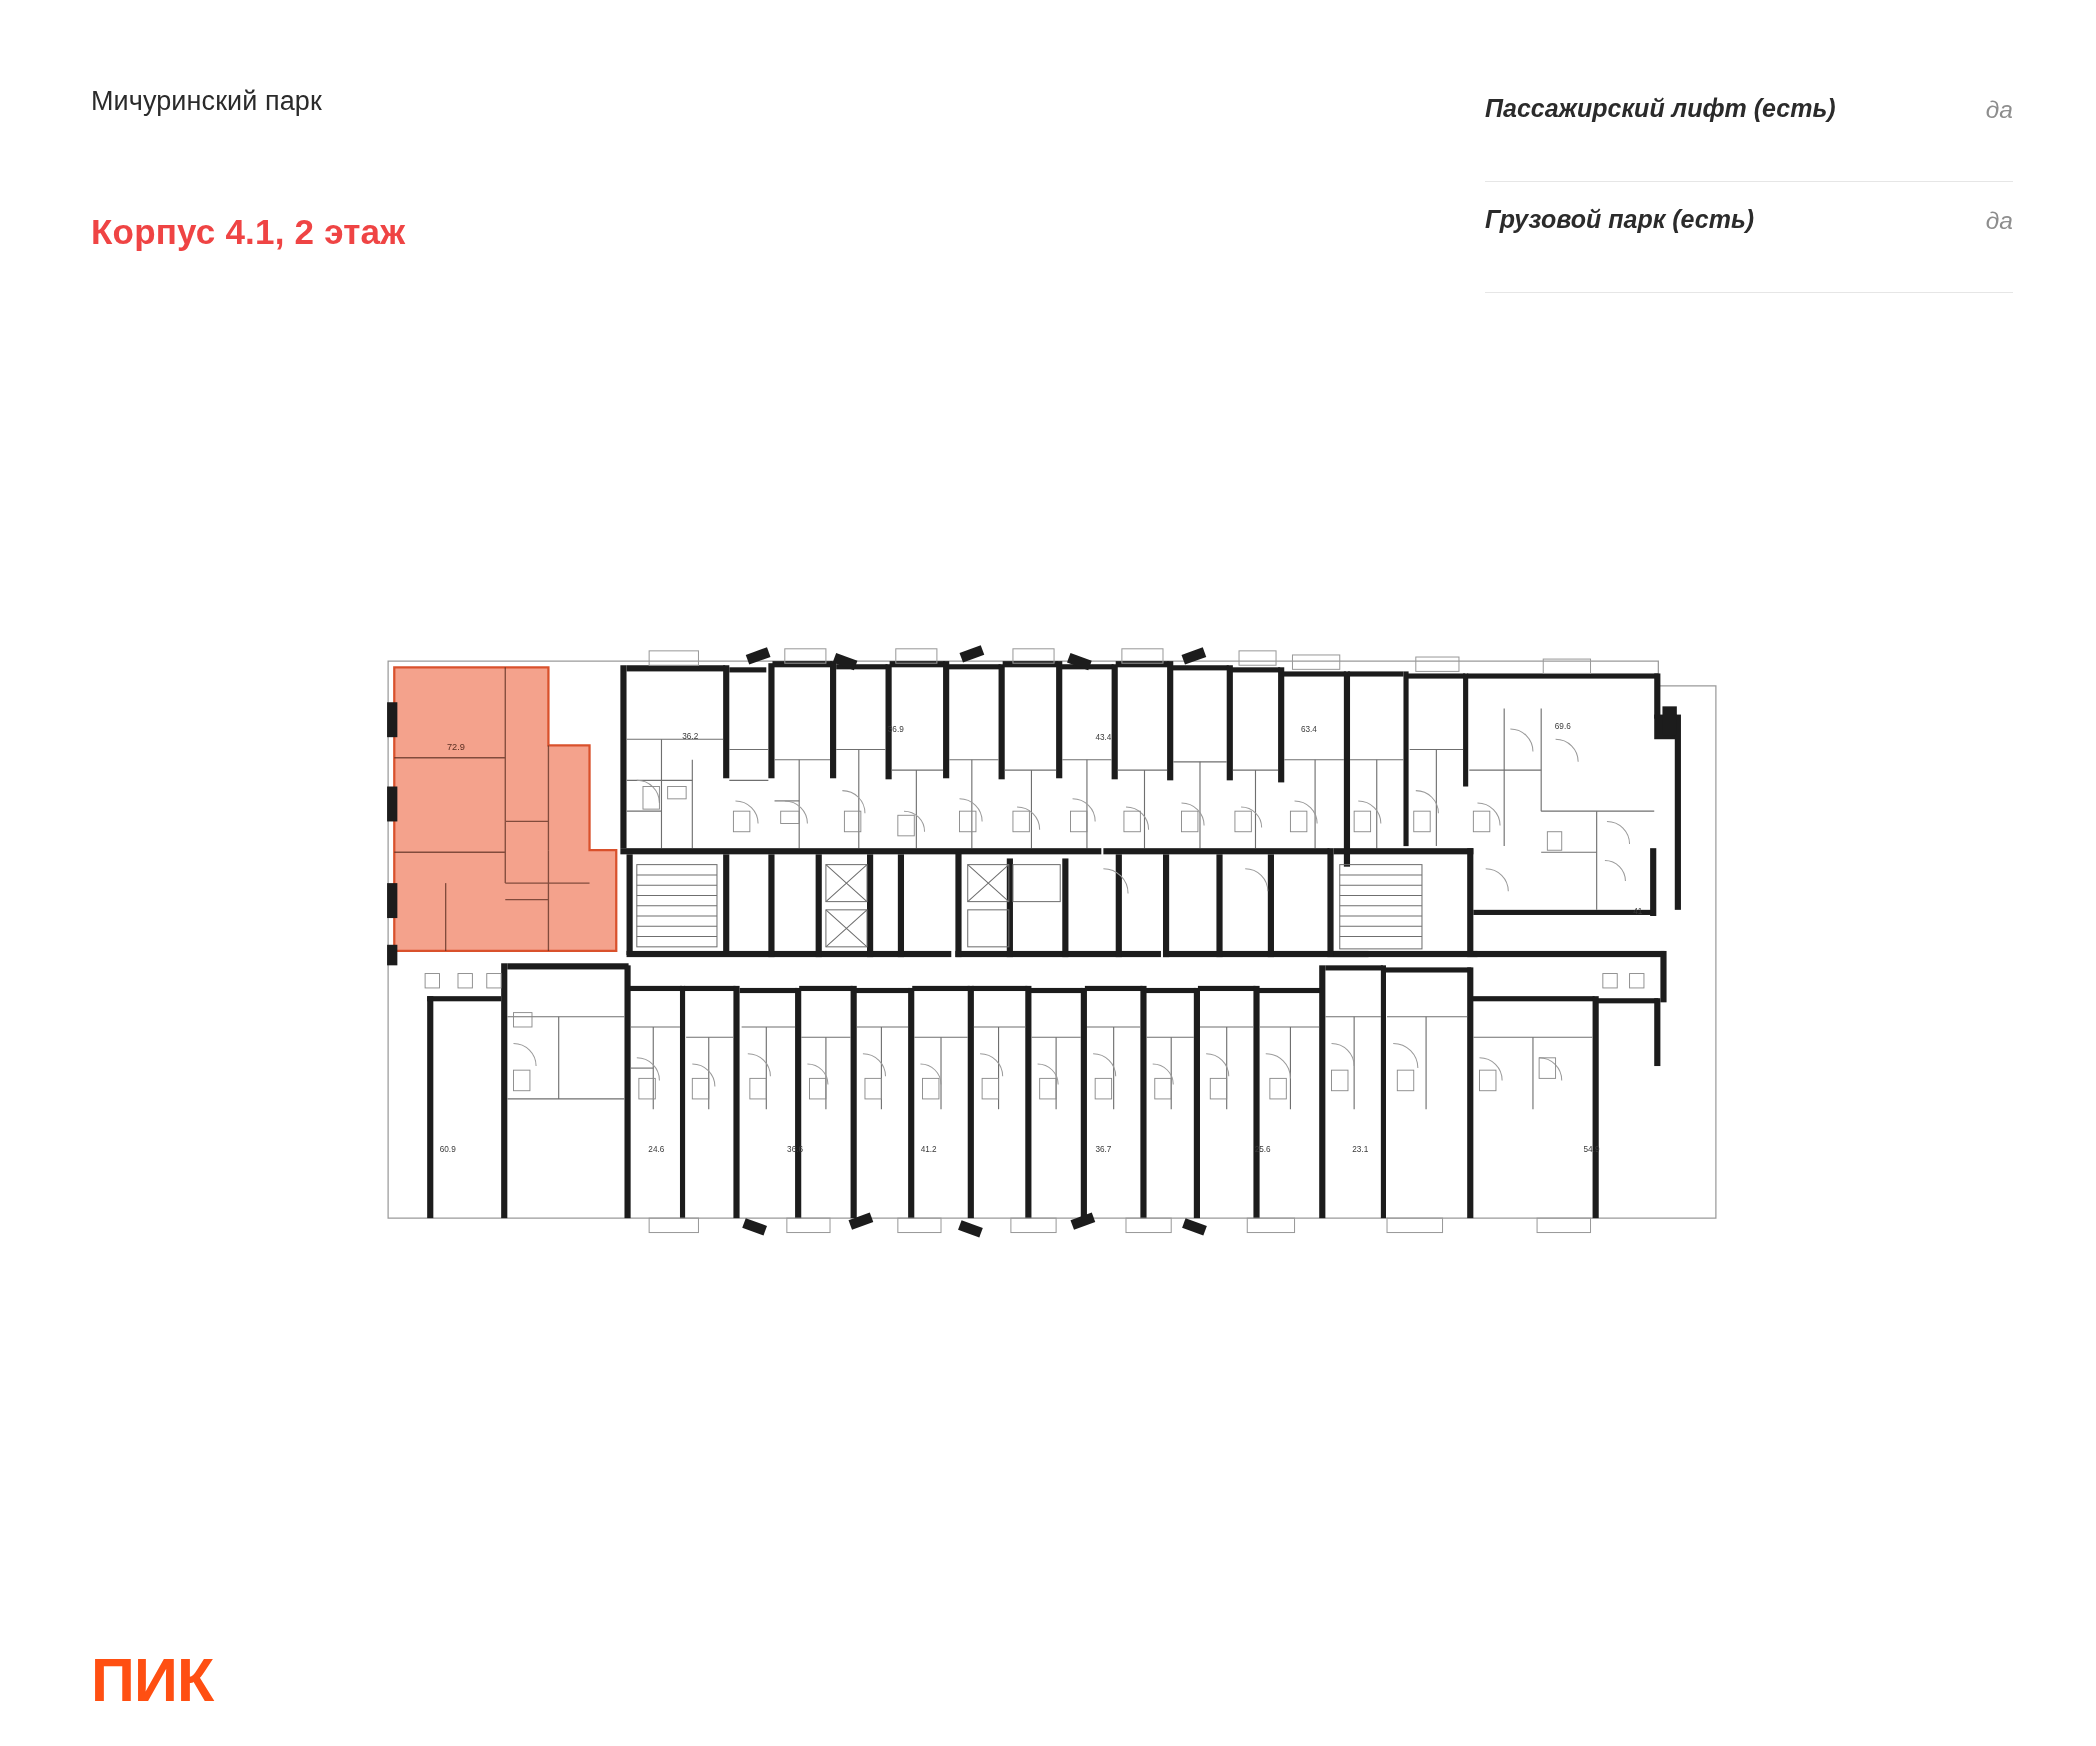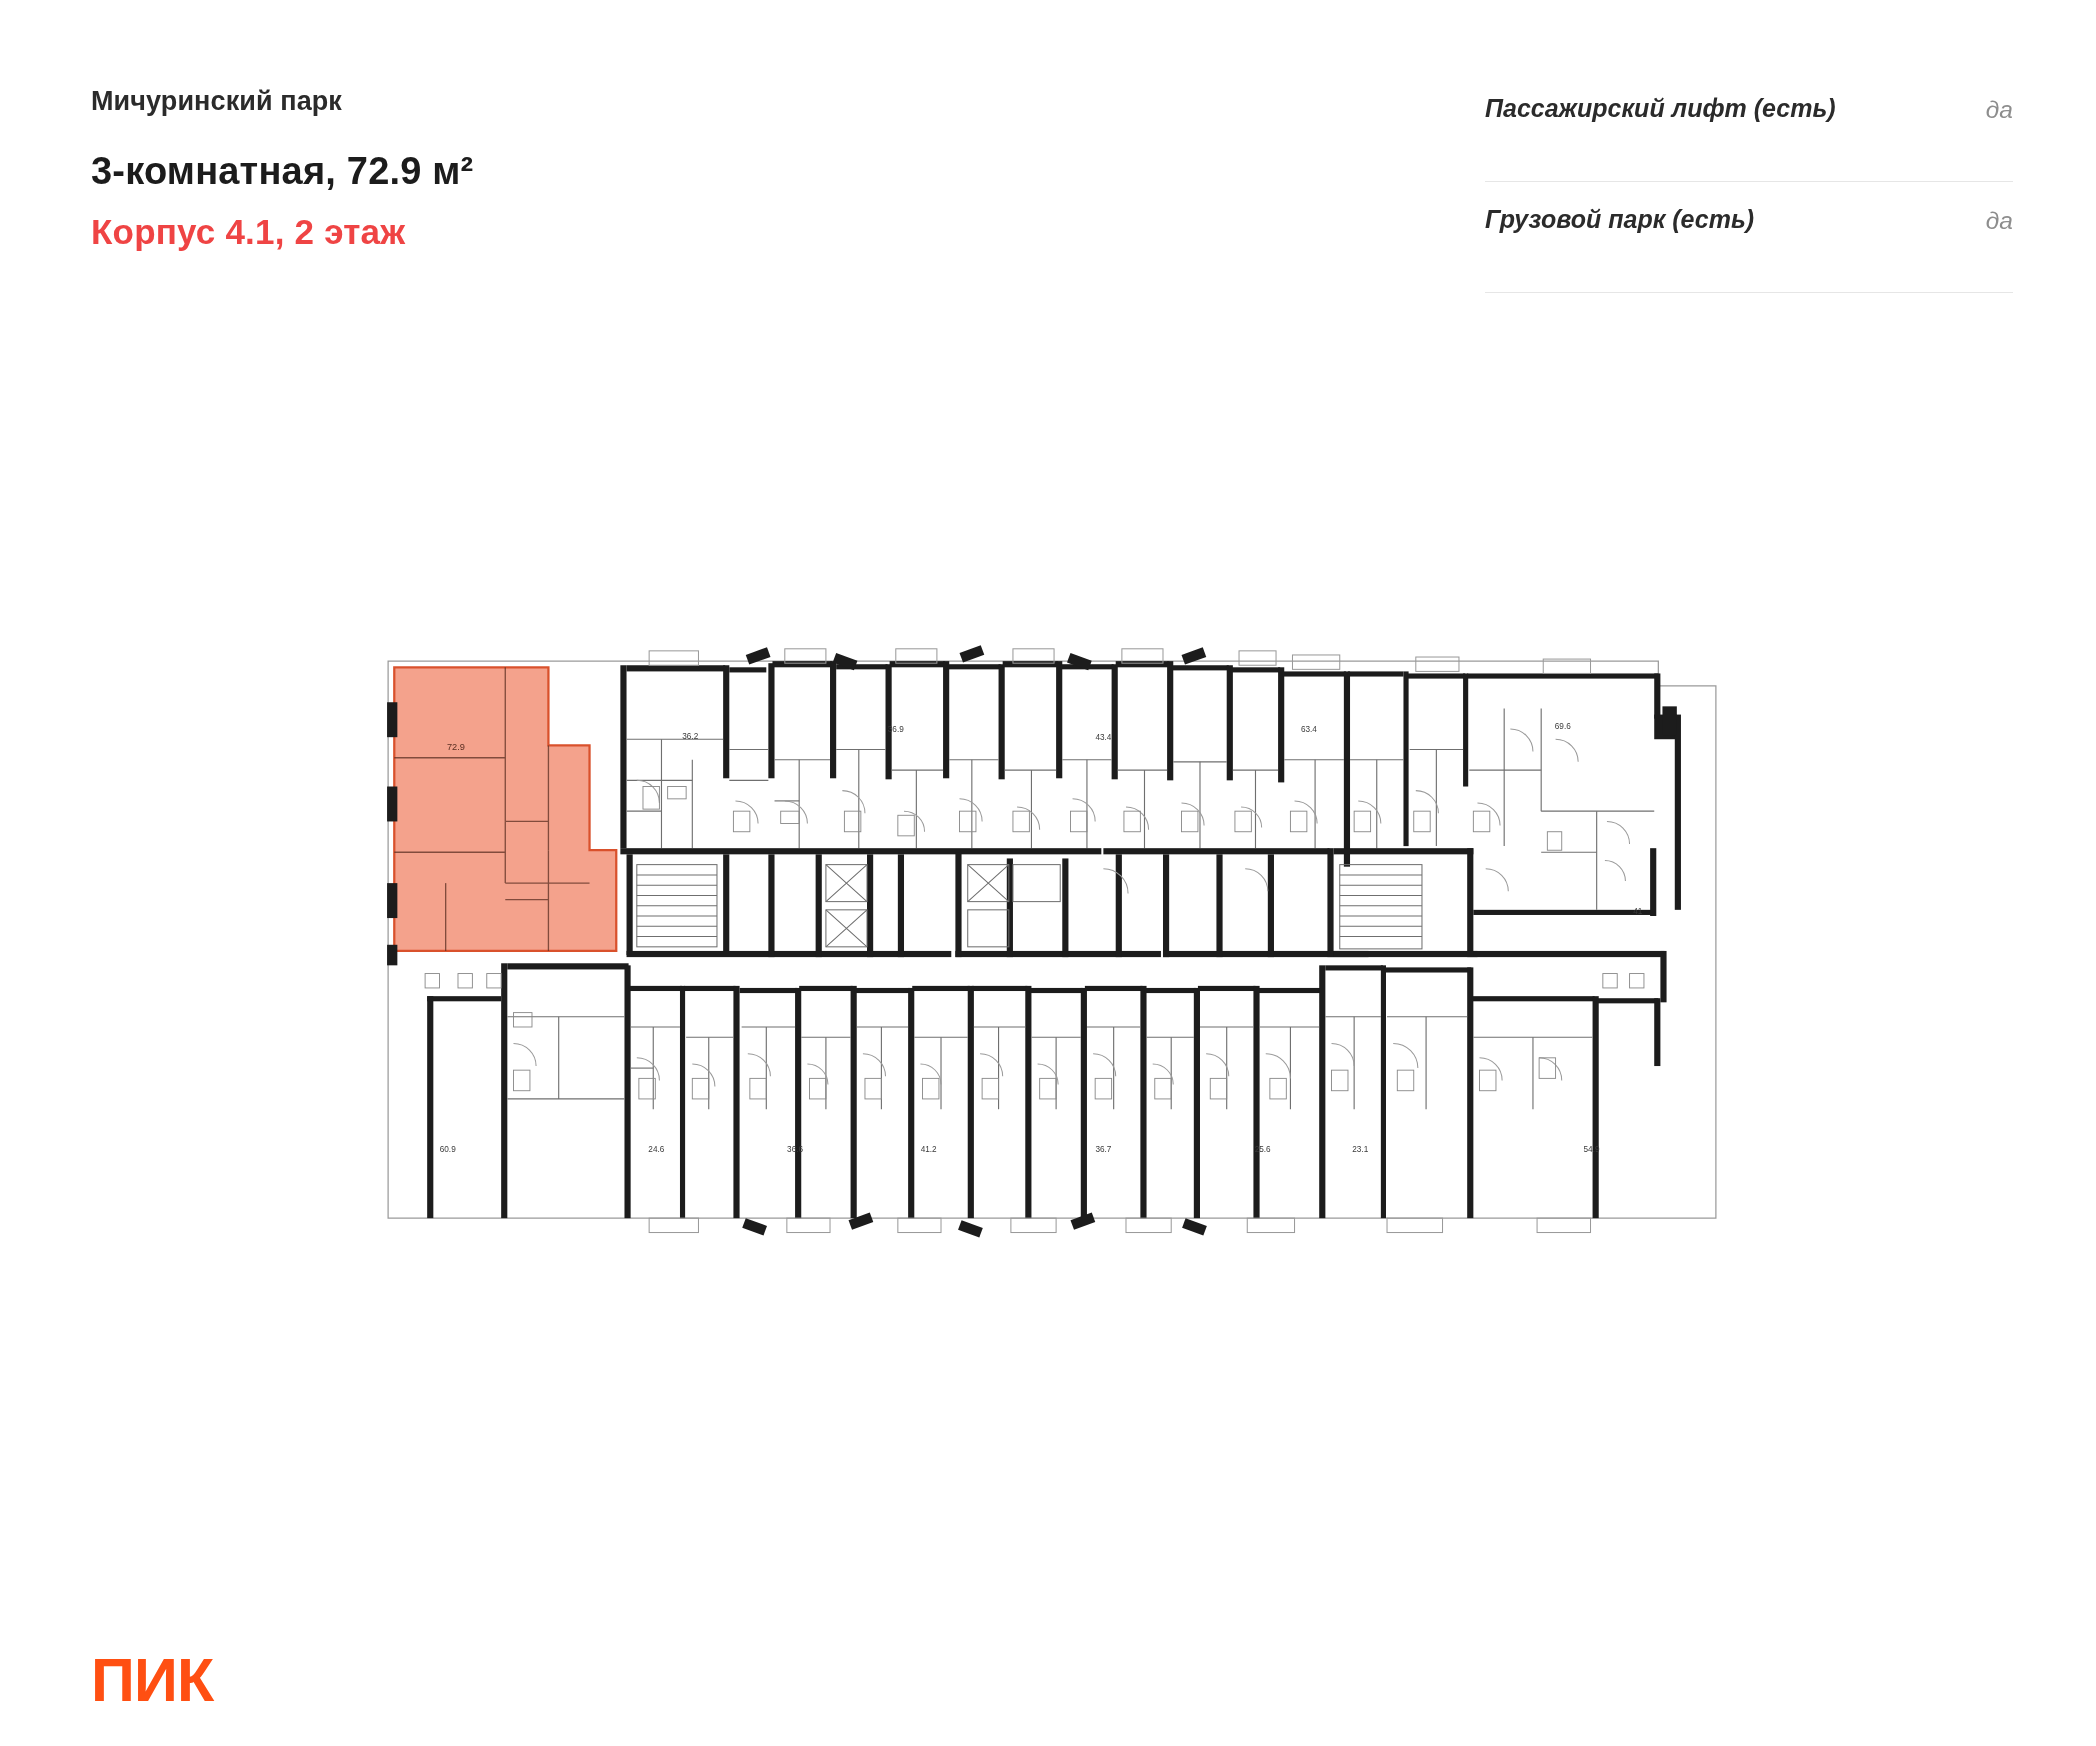--- a/index.html
+++ b/index.html
@@ -29,7 +29,7 @@
     left: 91px;
     top: 86px;
     font-size: 27px;
-    font-weight: bold;
+    font-weight: normal;
     color: #2b2b2b;
     letter-spacing: 0.1px;
   }

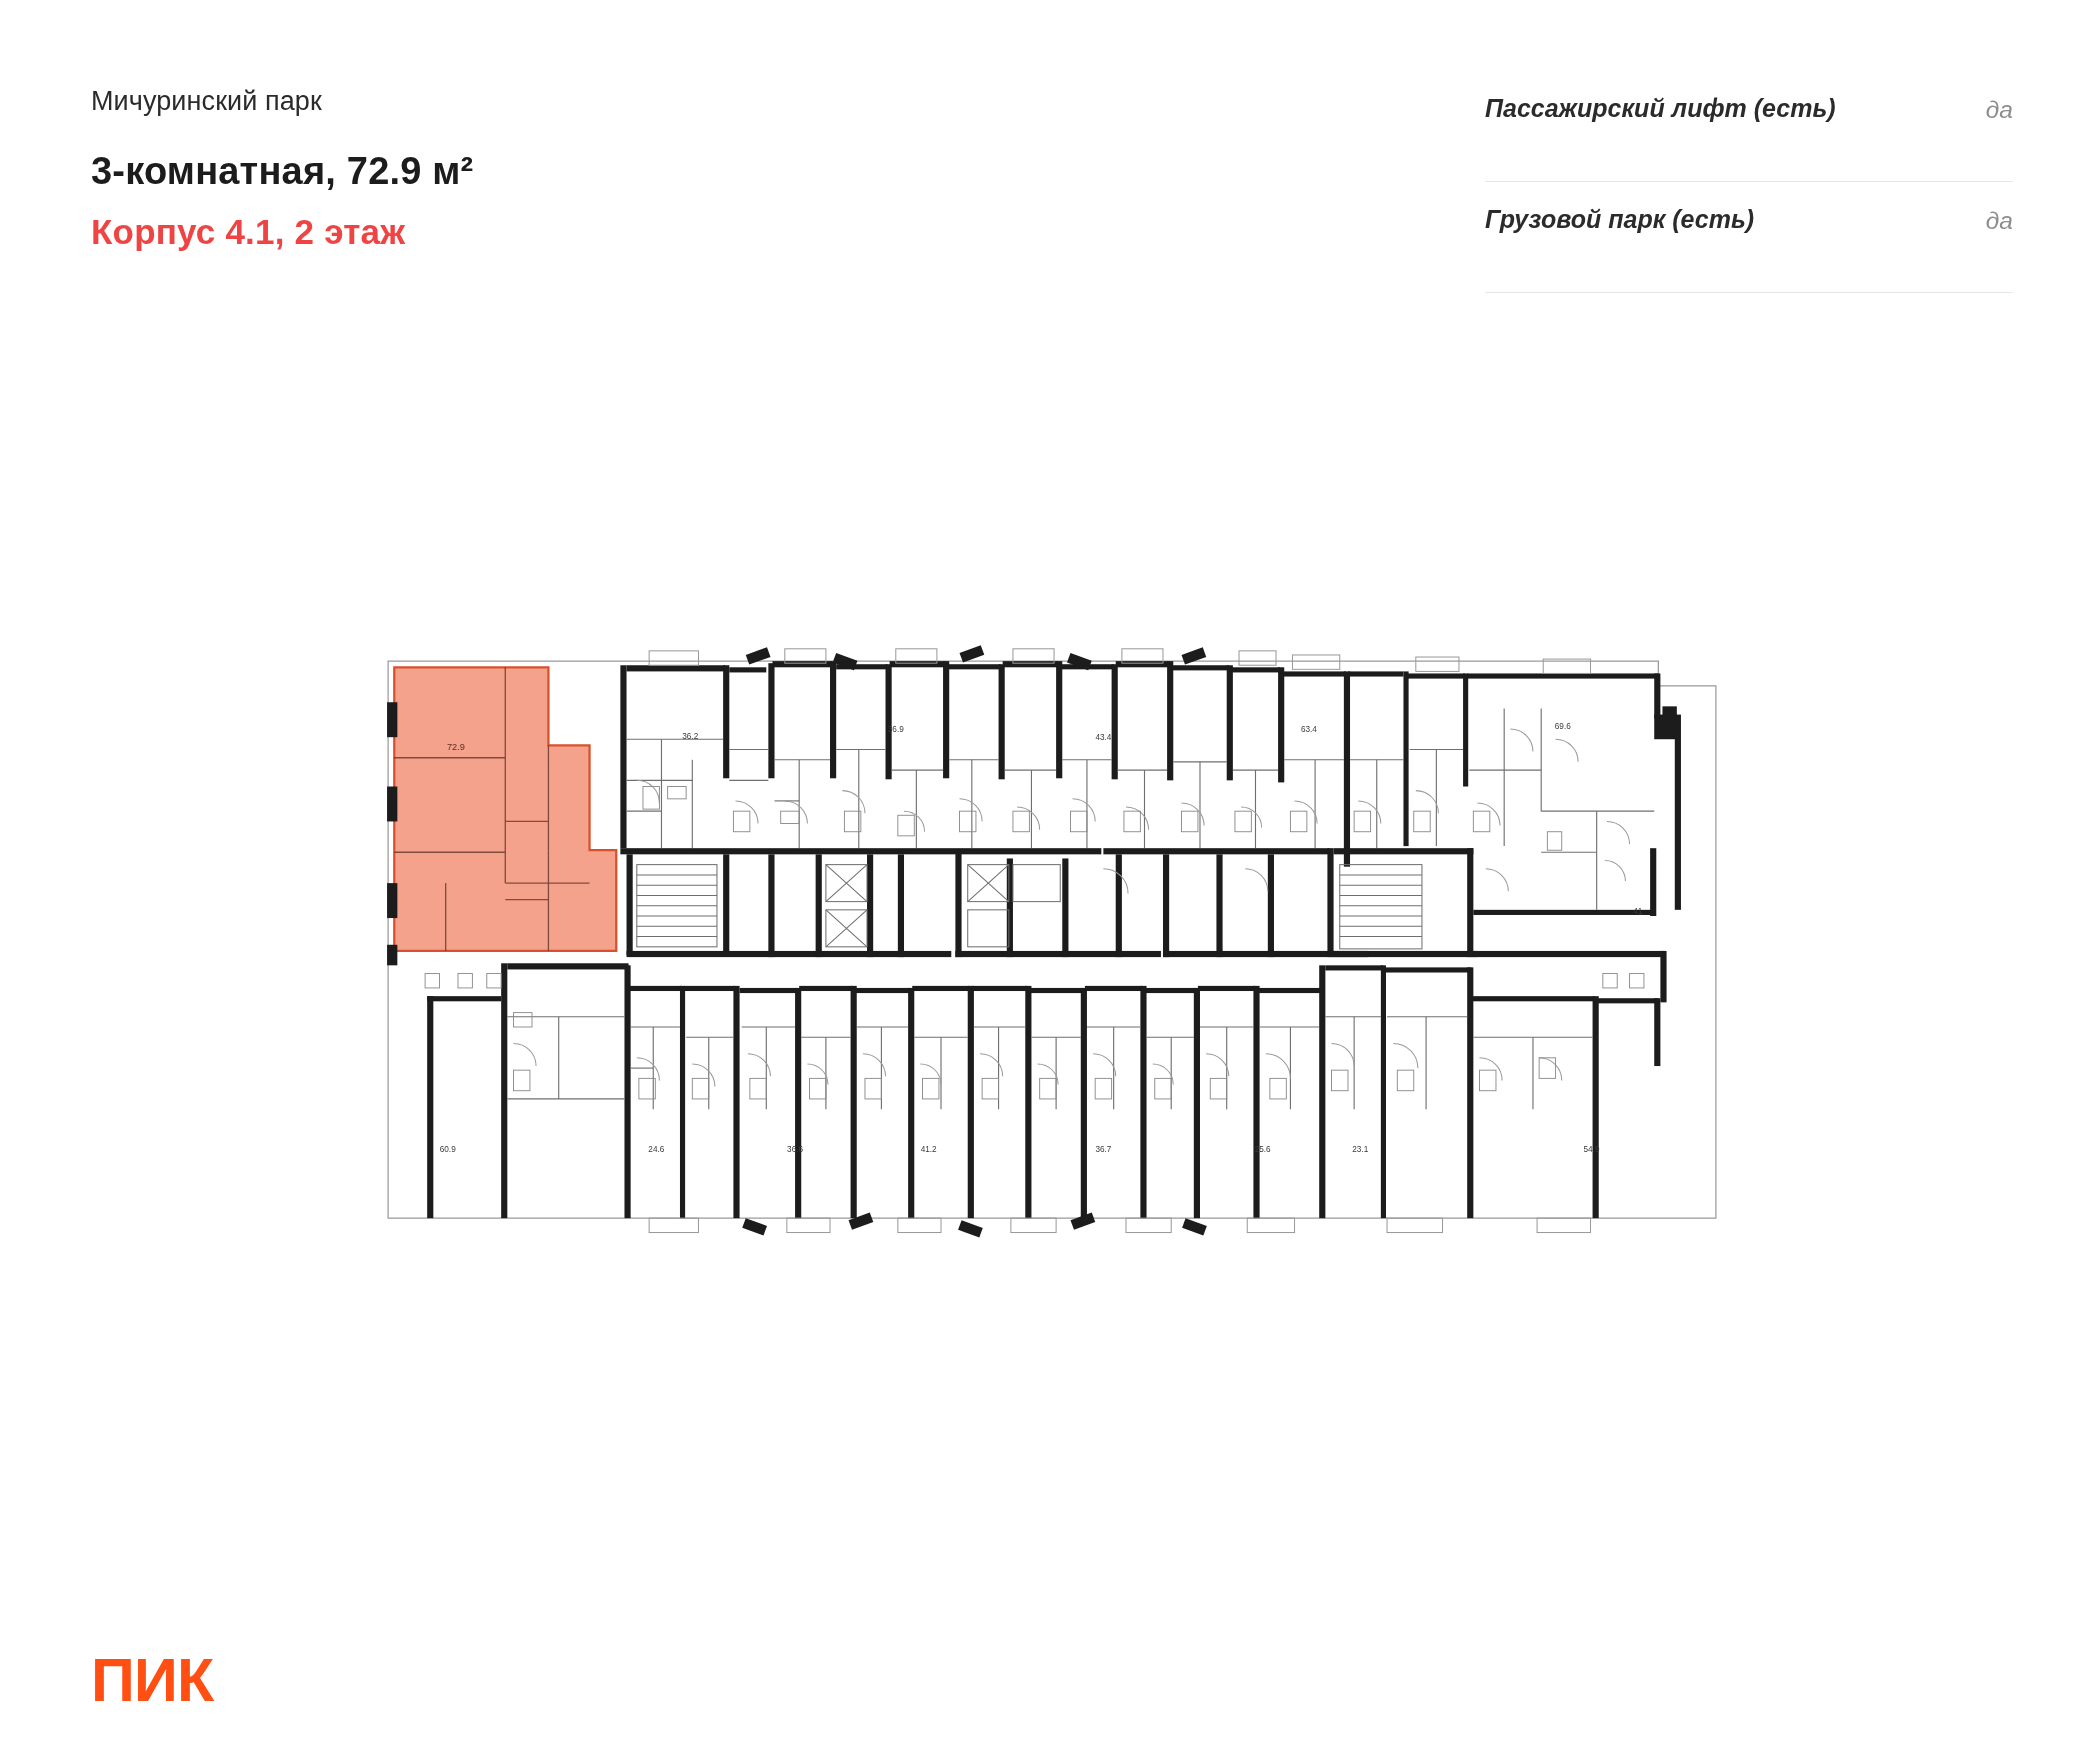--- a/index.html
+++ b/index.html
@@ -115,7 +115,6 @@
 
 <div class="header">
   <div class="complex-name">Мичуринский парк</div>
-  <div class="flat-title">3-комнатная, 72.9 м²</div>
   <div class="flat-subtitle">Корпус 4.1, 2 этаж</div>
 </div>
 

